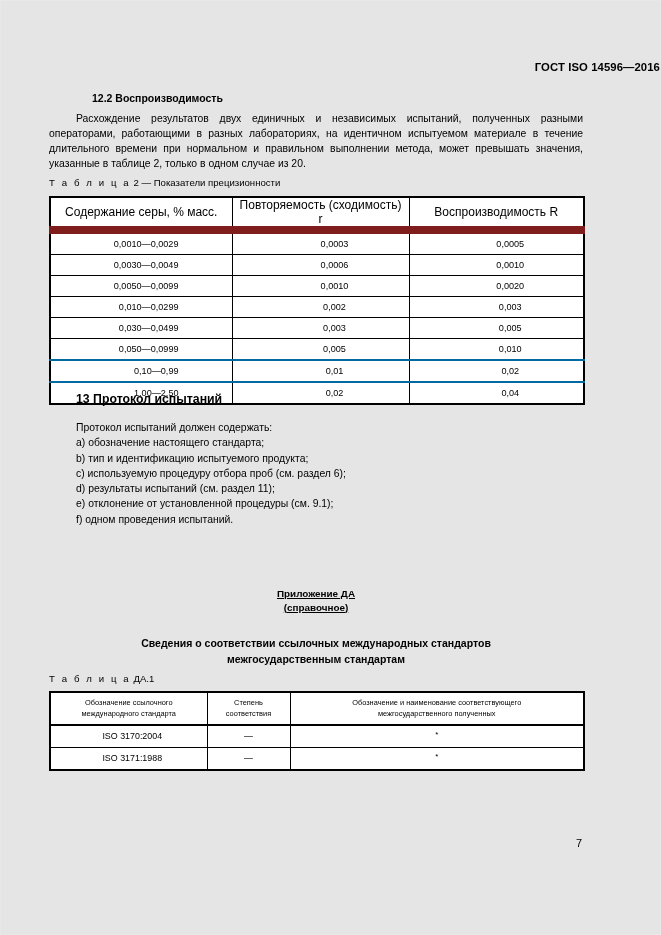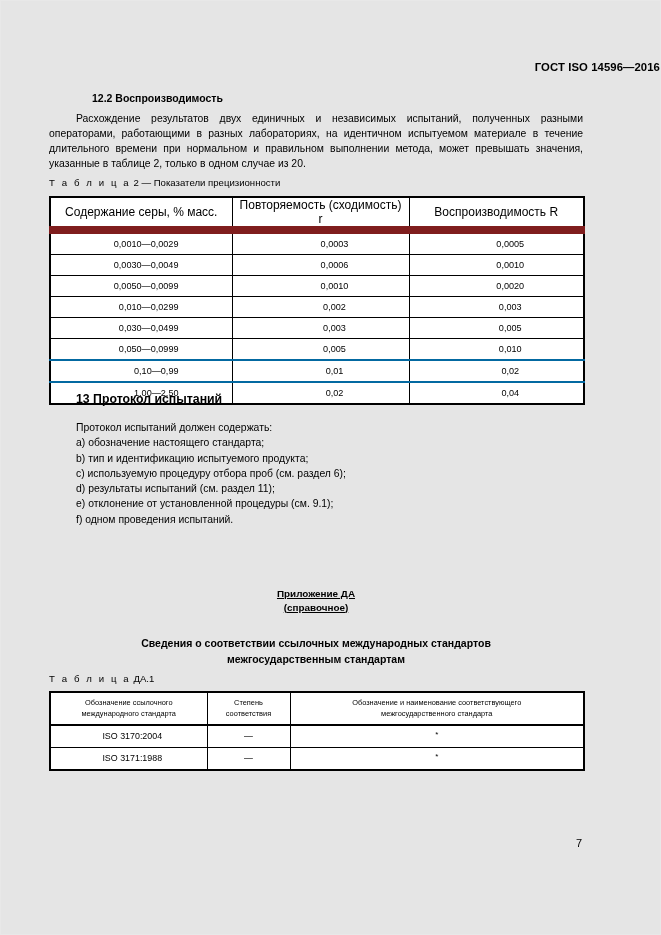--- a/index.html
+++ b/index.html
@@ -322,7 +322,7 @@
           </th>
           <th>
             <span>Обозначение и наименование соответствующего</span><br>
-            <span>межгосударственного стандарта</span>
+            <span>межгосударственного полученных</span>
           </th>
         </tr>
       </thead>

